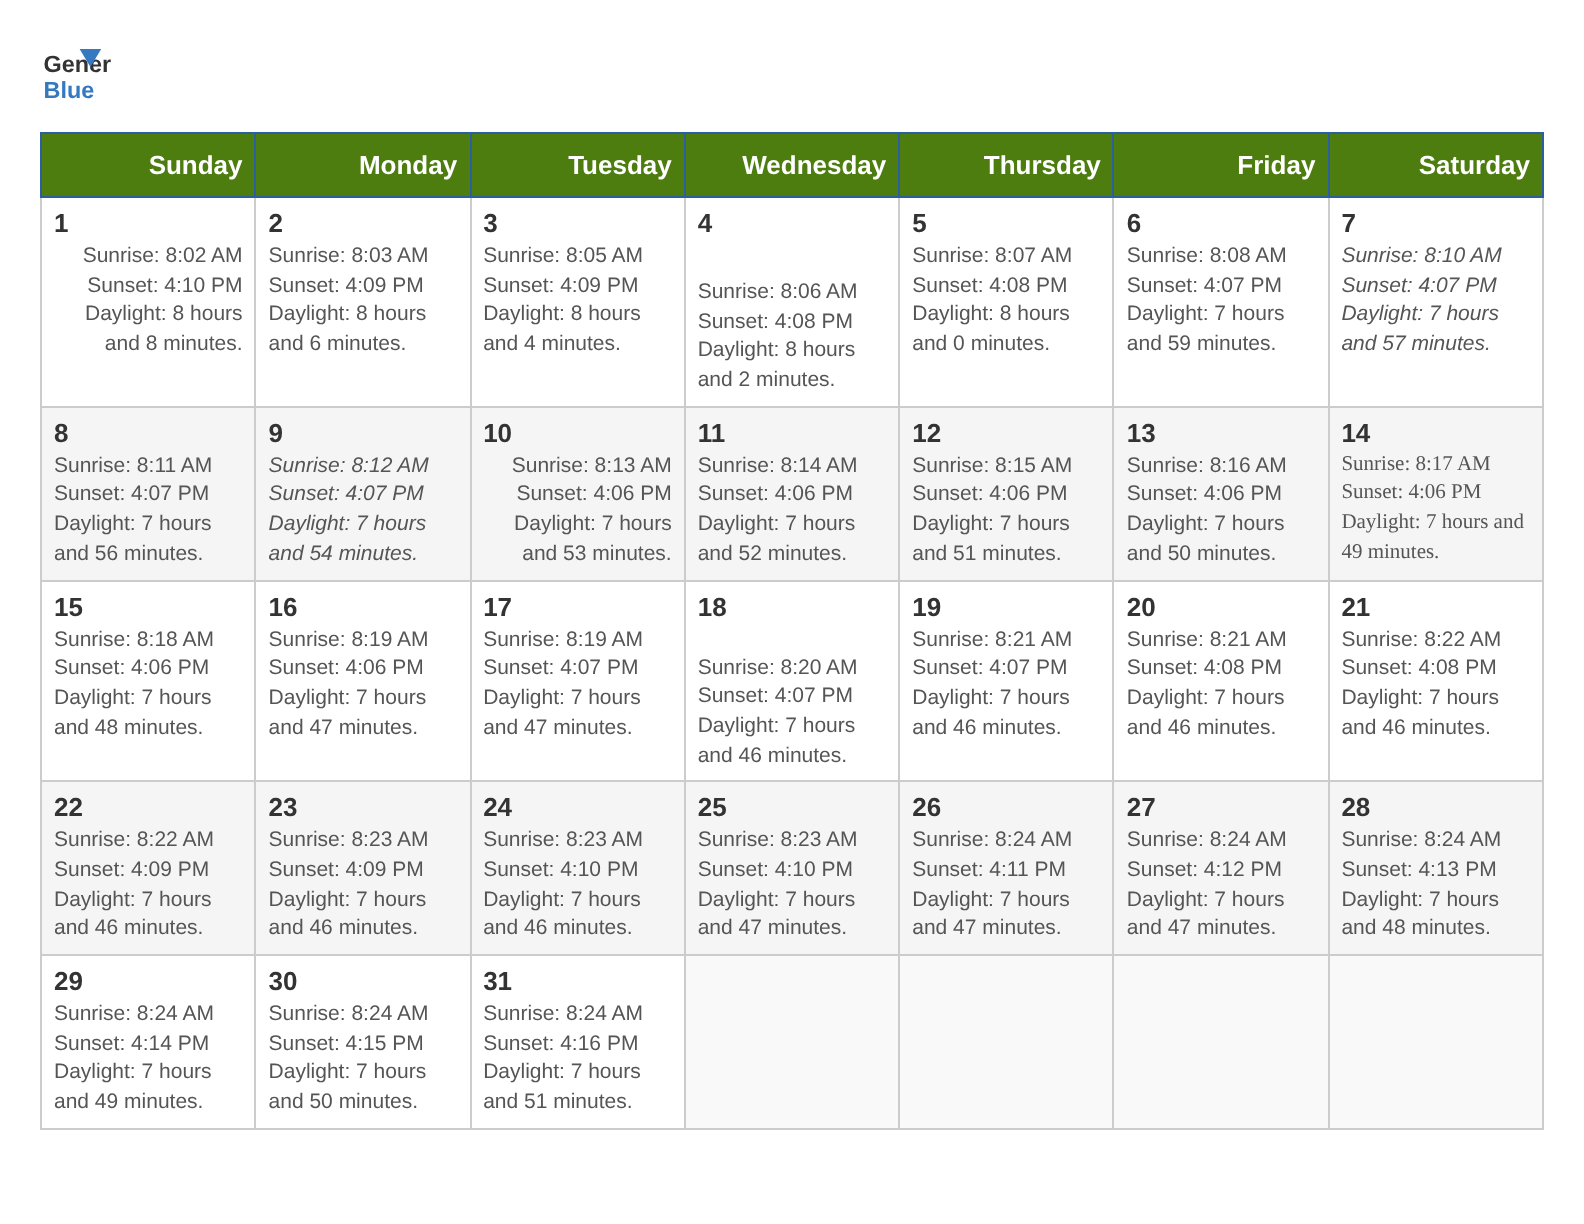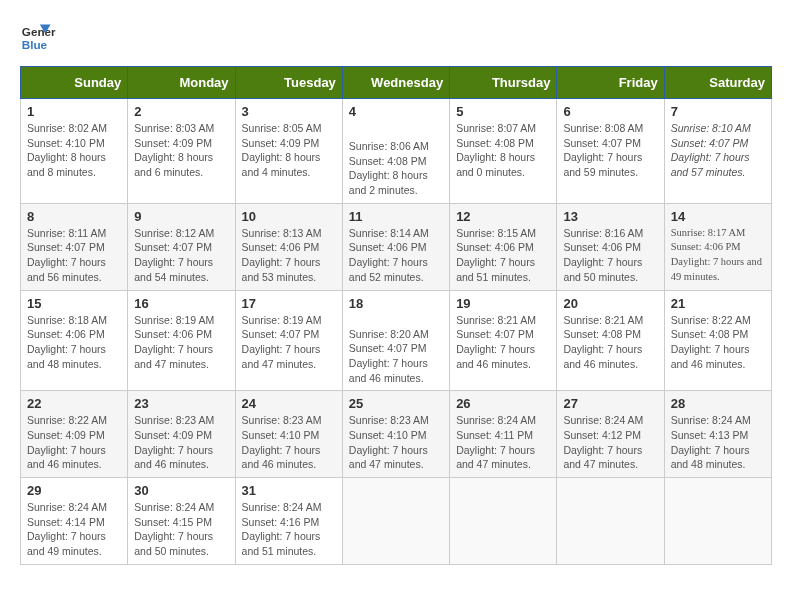--- a/index.html
+++ b/index.html
@@ -112,7 +112,7 @@
       <tr>
         <td>
           <span class="day-number">1</span>
-          <div class="day-info" style="white-space: pre-line;">Sunrise: 8:02 AM
+          <div class="day-info" style="white-space: pre-line; text-align: right;">Sunrise: 8:02 AM
 Sunset: 4:10 PM
 Daylight: 8 hours and 8 minutes.</div>
         </td>

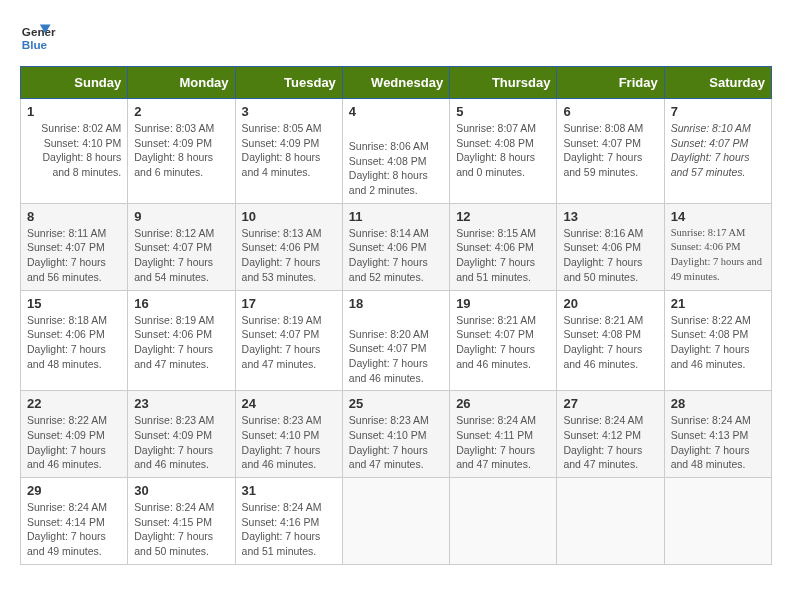--- a/index.html
+++ b/index.html
@@ -162,7 +162,7 @@
         </td>
         <td>
           <span class="day-number">9</span>
-          <div class="day-info" style="white-space: pre-line;">Sunrise: 8:12 AM
+          <div class="day-info" style="white-space: pre-line; font-style: italic;">Sunrise: 8:12 AM
 Sunset: 4:07 PM
 Daylight: 7 hours and 54 minutes.</div>
         </td>

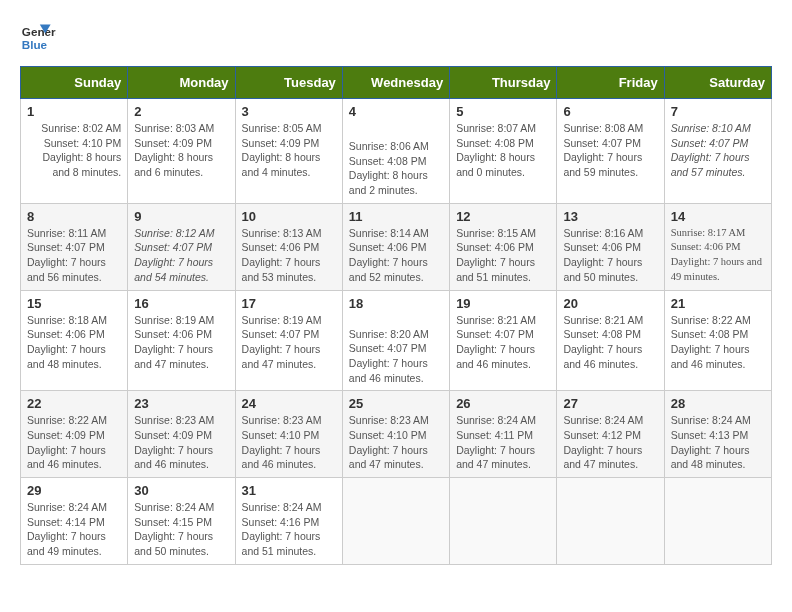--- a/index.html
+++ b/index.html
@@ -168,7 +168,7 @@
         </td>
         <td>
           <span class="day-number">10</span>
-          <div class="day-info" style="white-space: pre-line;">Sunrise: 8:13 AM
+          <div class="day-info" style="white-space: pre-line; text-align: right;">Sunrise: 8:13 AM
 Sunset: 4:06 PM
 Daylight: 7 hours and 53 minutes.</div>
         </td>

